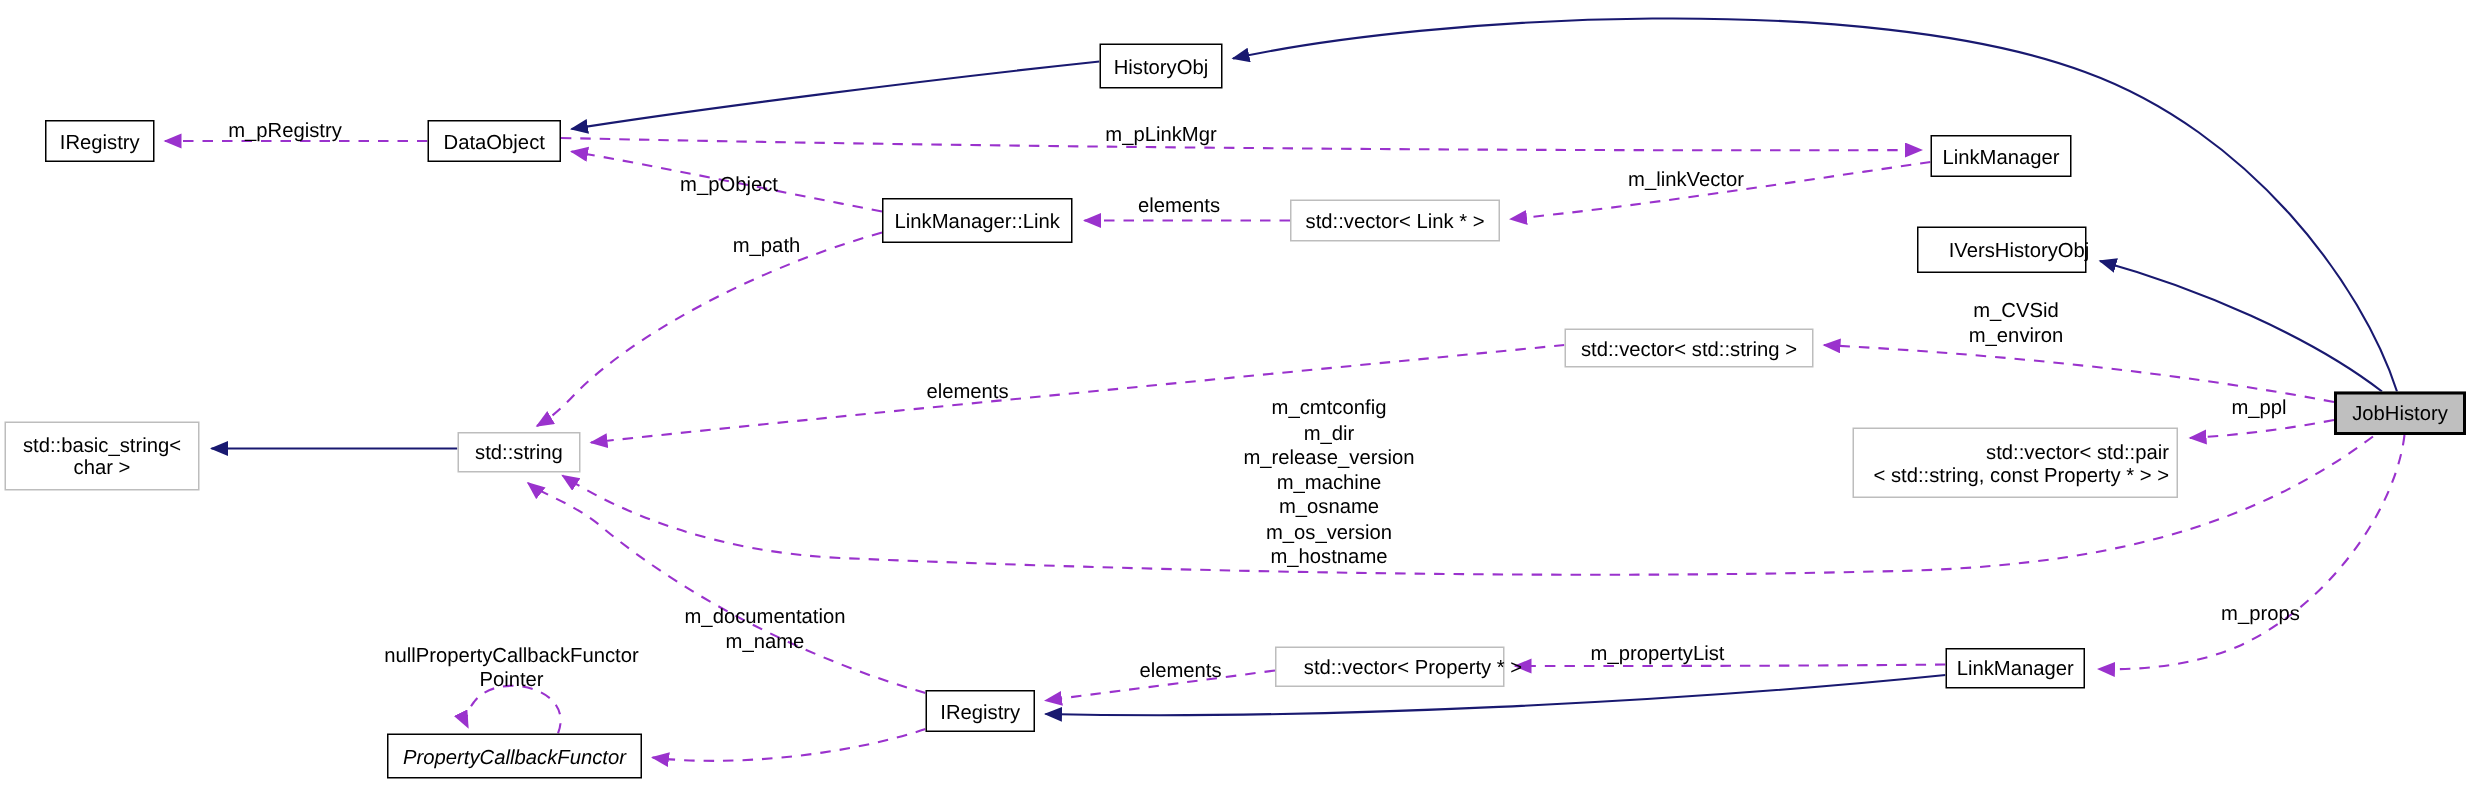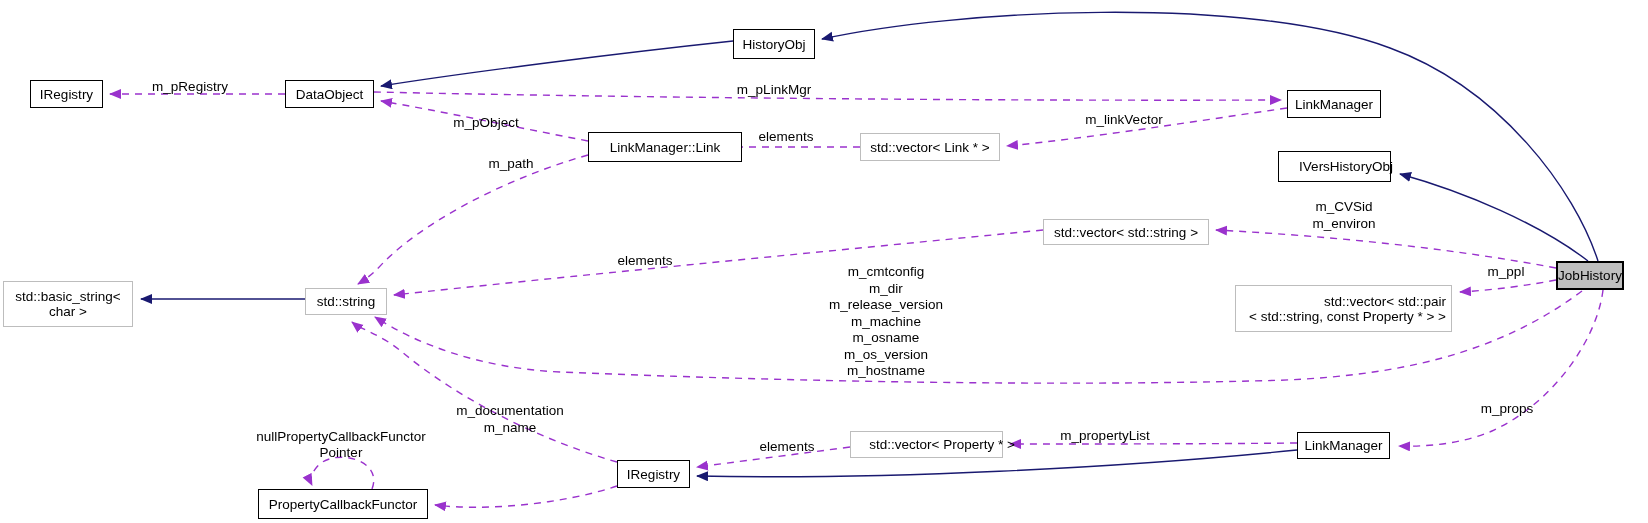--- a/index.html
+++ b/index.html
@@ -95,7 +95,7 @@
     <span>HistoryObj</span>
   </div>
 
-  <div class="node" style="left:588px;top:132px;width:154px;height:30px;">
+  <div class="node" style="left:588px;top:132px;width:127px;height:30px;">
     <span>LinkManager::Link</span>
   </div>
 

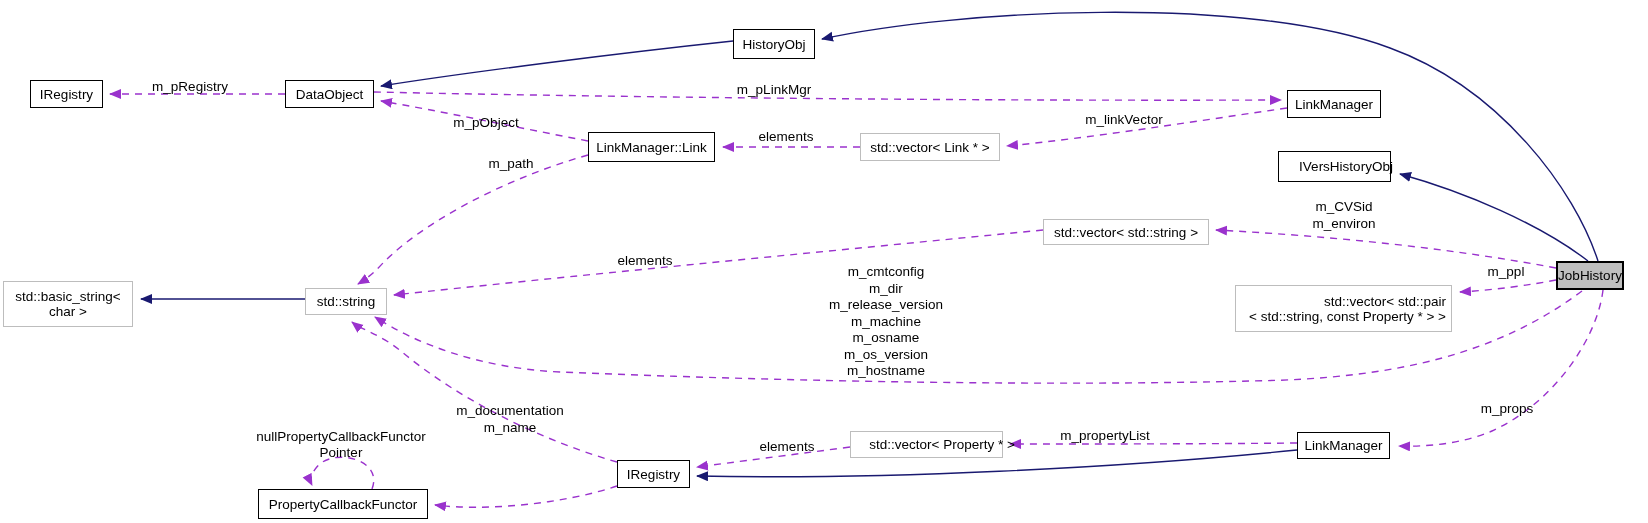--- a/index.html
+++ b/index.html
@@ -129,7 +129,7 @@
     <span>&lt; std::string, const Property * &gt; &gt;</span>
   </div>
 
-  <div class="node current" style="left:1556px;top:261px;width:68px;height:29px;">
+  <div class="node current" style="left:1556px;top:261px;width:88px;height:29px;">
     <span>JobHistory</span>
   </div>
 

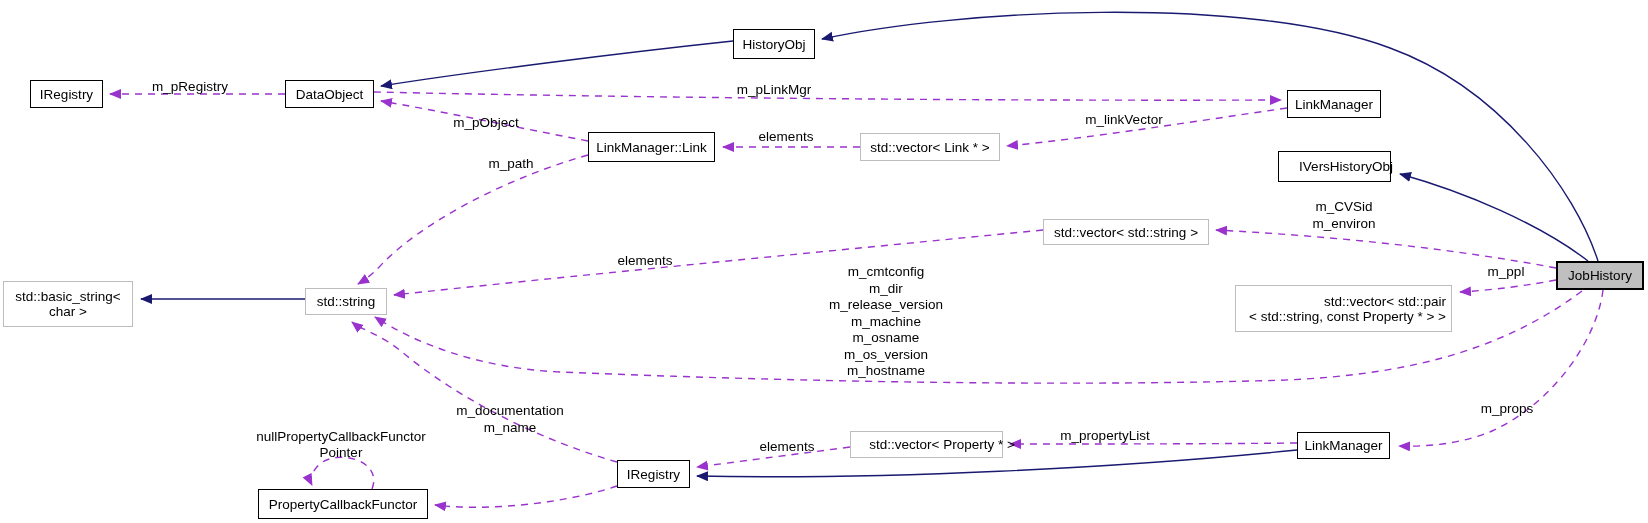--- a/index.html
+++ b/index.html
@@ -145,7 +145,7 @@
     <span>LinkManager</span>
   </div>
 
-  <div class="node" style="left:258px;top:489px;width:170px;height:30px;">
+  <div class="node" style="left:258px;top:489px;width:170px;height:30px;font-style:italic;">
     <span>PropertyCallbackFunctor</span>
   </div>
 

